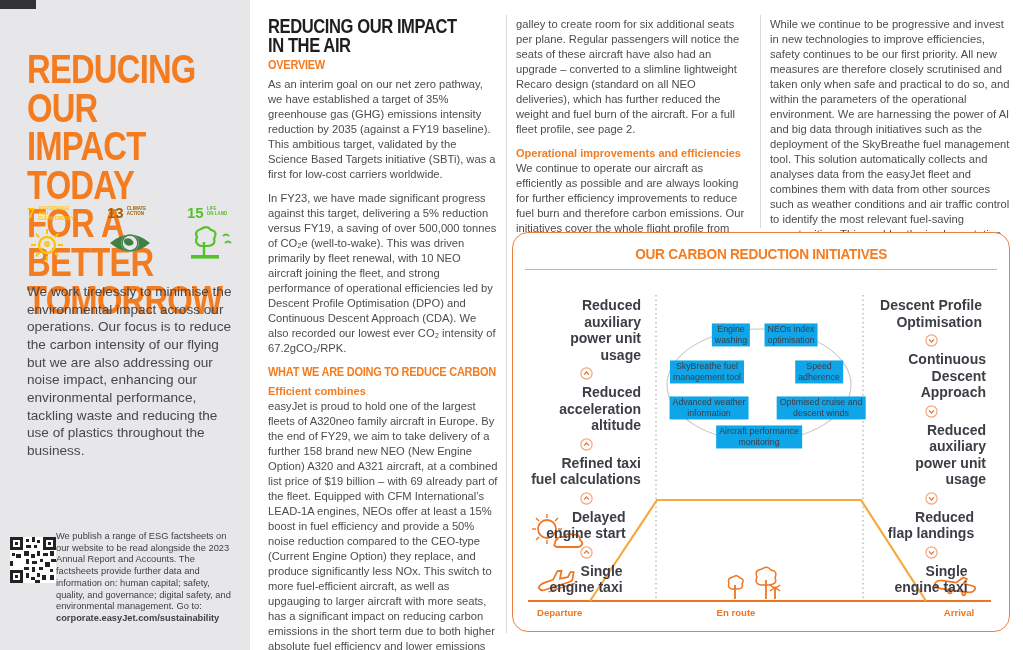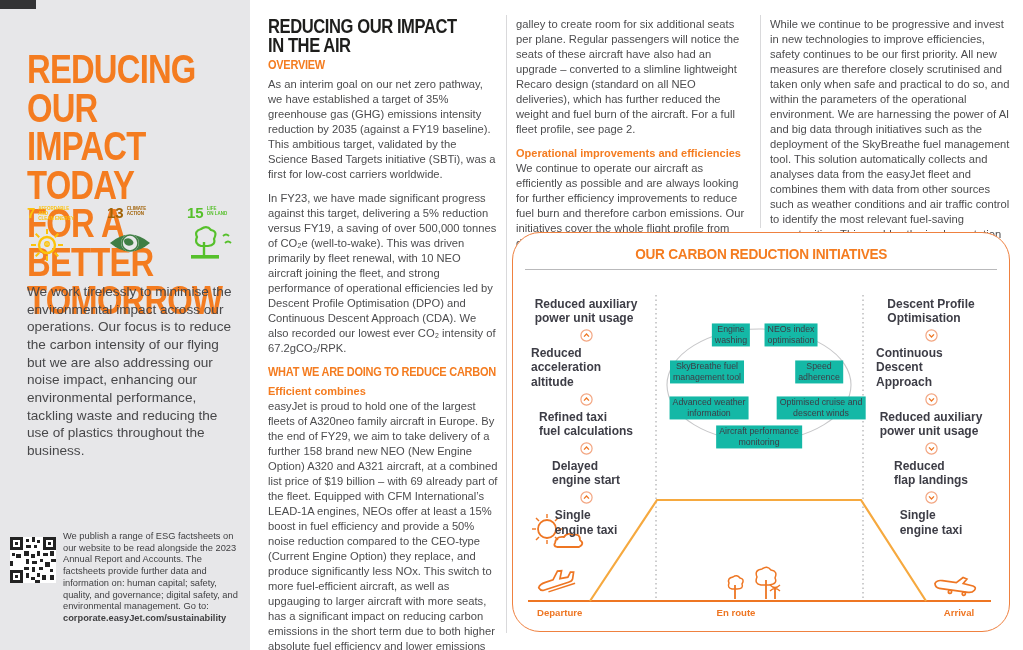--- a/index.html
+++ b/index.html
@@ -43,7 +43,7 @@
 
   
   .diagram { position:absolute; left:512px; top:232px; width:498px; height:400px;
-             border:1.5px solid #ef8140; border-radius:28px; background:#fff; }
+             border:1.5px solid #ef8140; border-radius:16px; background:#fff; }
   .diag-title { position:absolute; top:12px; left:0; width:100%; text-align:center; font-weight:bold; font-size:15.5px;
                 color:#f47c20; letter-spacing:-0.3px; }
   .diag-title span { display:inline-block; transform:scaleX(0.88); }

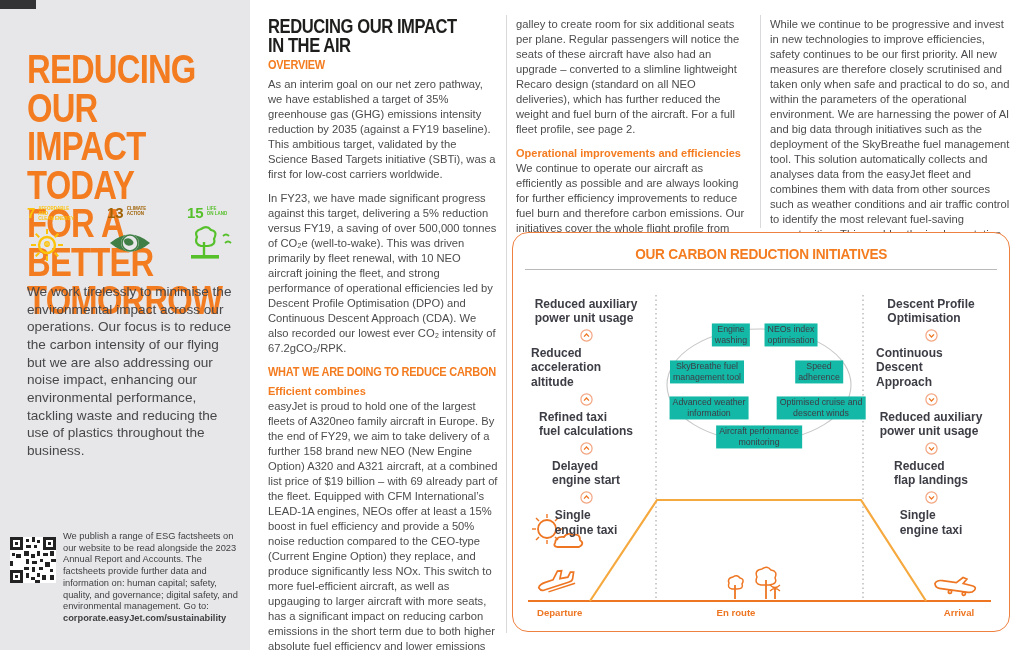--- a/index.html
+++ b/index.html
@@ -52,7 +52,7 @@
 
   .init-col { position:absolute; top:64px; width:110px; display:flex; flex-direction:column; align-items:center; }
   .init-col.left { left:18px; } .init-col.right { left:363px; }
-  .init { font-size:12px; font-weight:bold; line-height:1.18; color:#3d3d46; text-align:left; white-space:pre-line; }
+  .init { font-size:14px; font-weight:bold; line-height:1.18; color:#3d3d46; text-align:right; white-space:pre-line; }
   .chev { margin:4px 0; height:13px; }
   .mid-label { position:absolute; transform:translate(-50%,-50%); background:#14b8a6; padding:1px 3px; font-size:8.8px;
                line-height:1.2; color:#3d3d46; text-align:center; white-space:pre-line; }

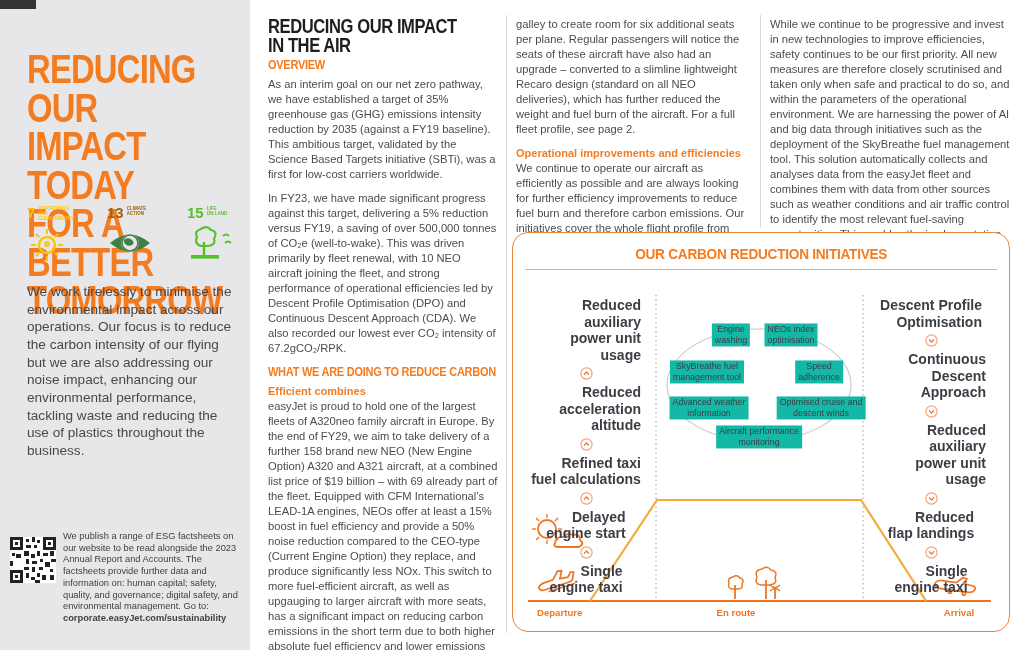--- a/index.html
+++ b/index.html
@@ -54,7 +54,7 @@
   .init-col.left { left:18px; } .init-col.right { left:363px; }
   .init { font-size:14px; font-weight:bold; line-height:1.18; color:#3d3d46; text-align:right; white-space:pre-line; }
   .chev { margin:4px 0; height:13px; }
-  .mid-label { position:absolute; transform:translate(-50%,-50%); background:#14b8a6; padding:1px 3px; font-size:8.8px;
+  .mid-label { position:absolute; transform:translate(-50%,-50%); background:#0ea5e9; padding:1px 3px; font-size:8.8px;
                line-height:1.2; color:#3d3d46; text-align:center; white-space:pre-line; }
   .phase { position:absolute; top:374px; font-size:9.6px; font-weight:bold; color:#ee7623; }
   .phase.dep { left:24px; } .phase.enr { left:192px; width:62px; text-align:center; } .phase.arr { left:420px; width:52px; text-align:center; }

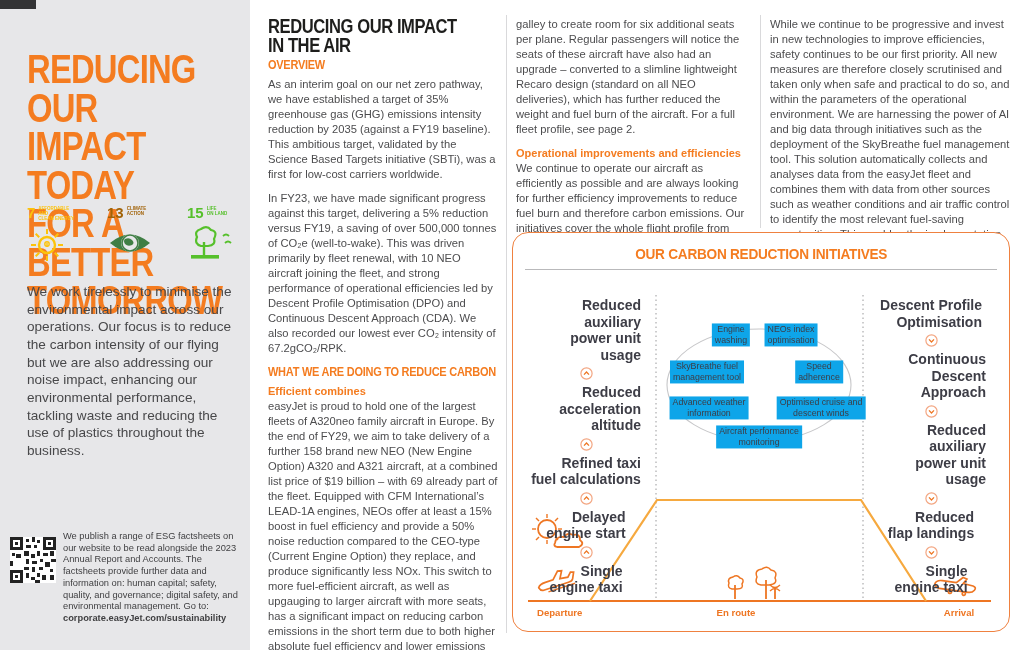--- a/index.html
+++ b/index.html
@@ -20,7 +20,7 @@
   .sdg-glyph { margin-top:4px; height:38px; }
   .sdg7 { color:#fcc30b; } .sdg13 { color:#a16207; } .sdg15 { color:#56c02b; }
   .side-intro { position:absolute; left:27px; top:283px; width:205px; font-size:13.6px; line-height:1.3; color:#48484a; }
-  .footnote { position:absolute; left:10px; top:531px; width:238px; display:flex; gap:7px; }
+  .footnote { position:absolute; left:10px; top:531px; width:238px; display:flex; }
   .qr { flex:0 0 46px; width:46px; height:46px; margin-top:6px; }
   .foot-text { font-size:9.3px; line-height:1.26; color:#3f3f41; width:180px; }
   .foot-link { font-weight:bold; color:#3f3f41; text-decoration:none; }

